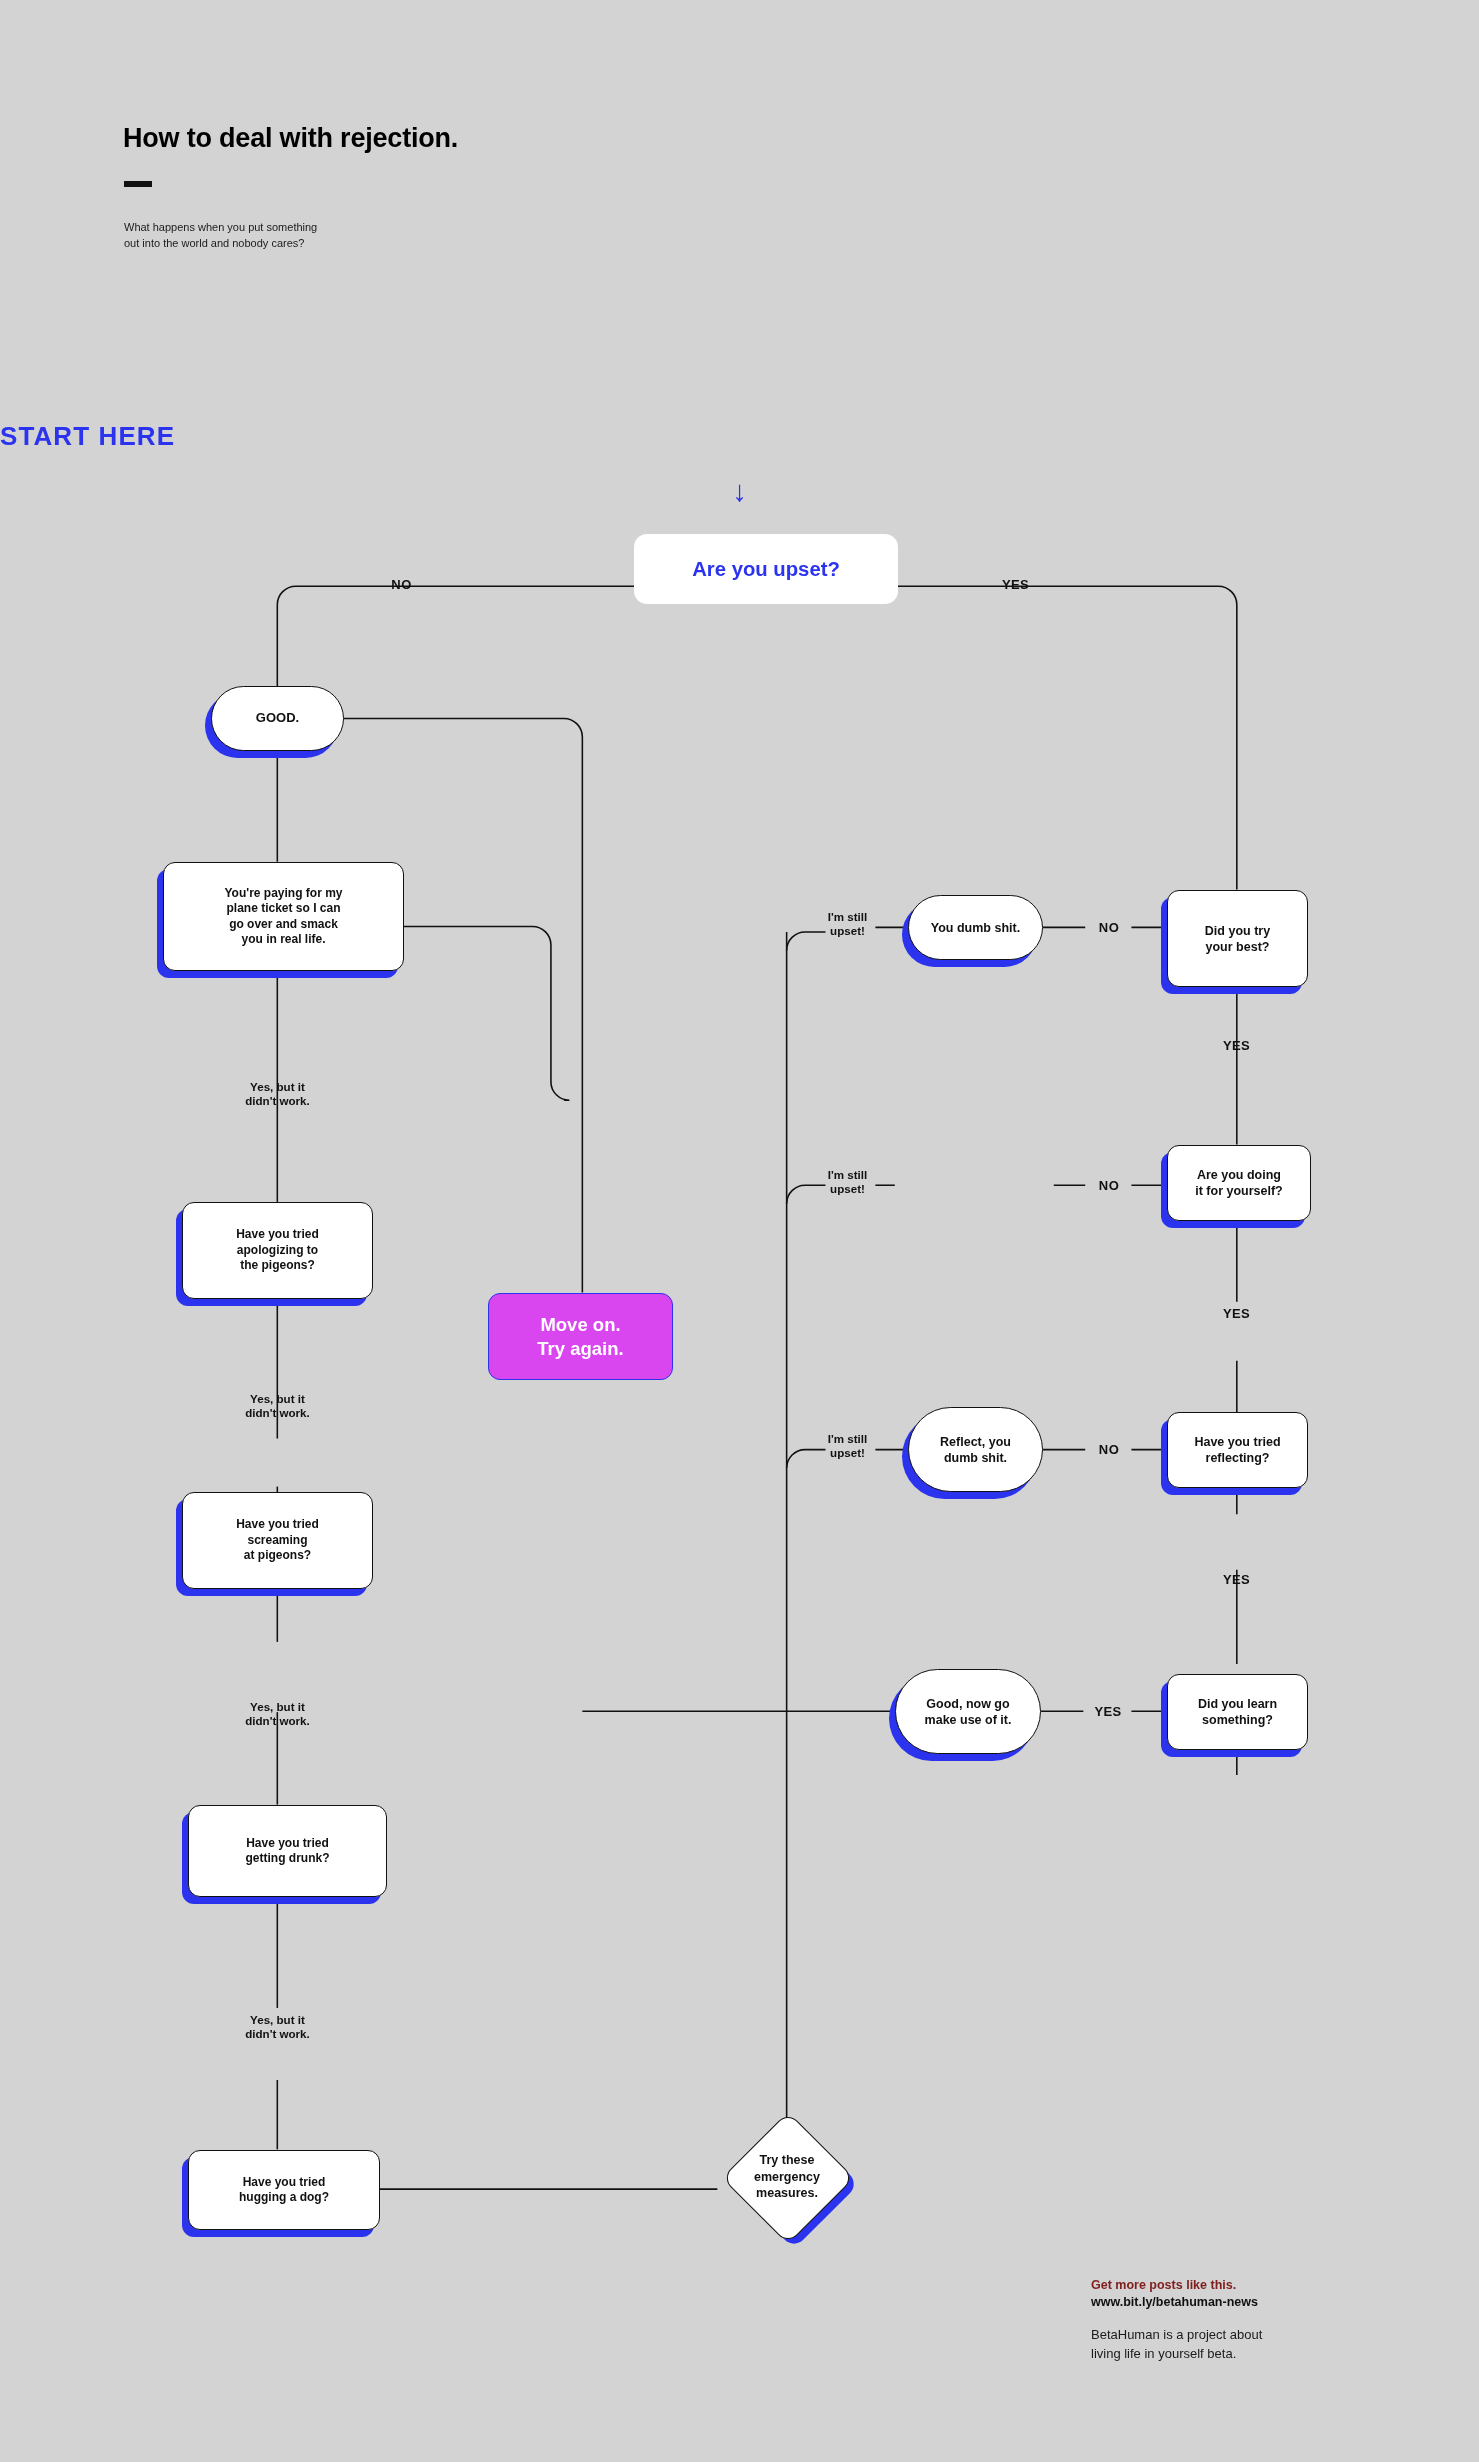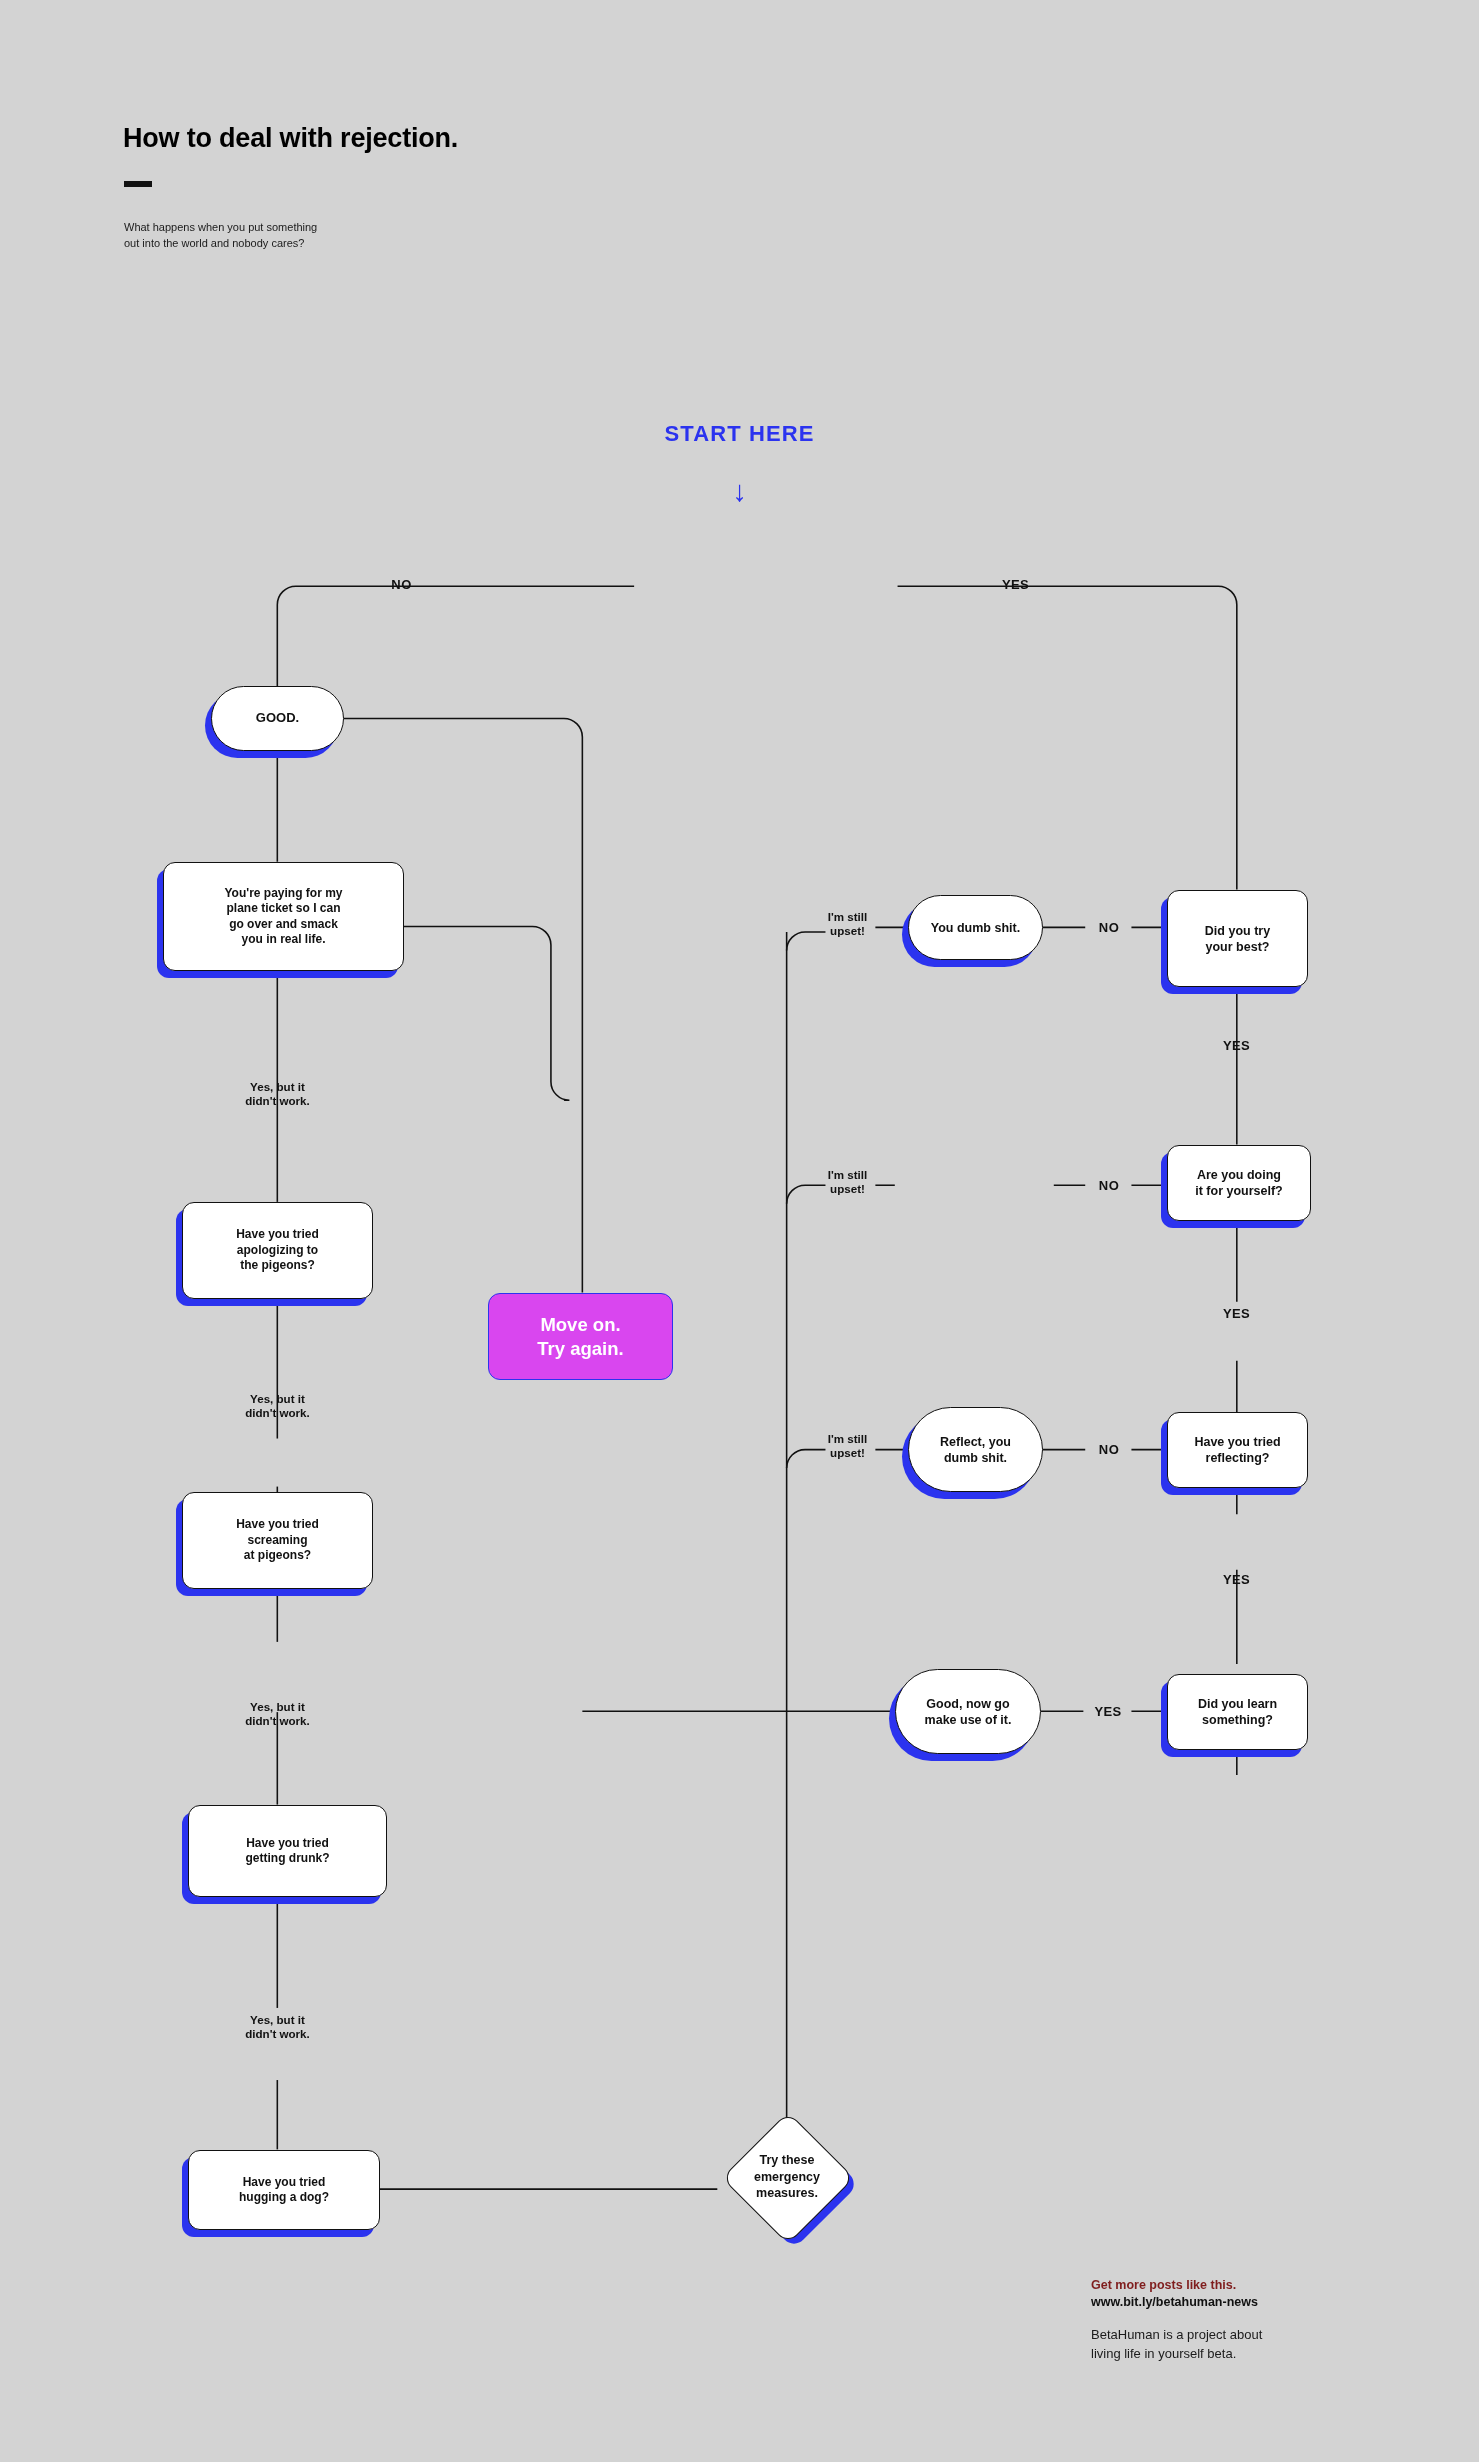--- a/index.html
+++ b/index.html
@@ -29,8 +29,8 @@
 
   
   .start-label{
-    position:absolute;left:0;top:421px;width:1479px;text-align:center;
-    font-size:22px;font-weight:bold;letter-spacing:1.1px;color:#2b33ef;
+    position:absolute;left:0;top:421px;width:1479px;
+    font-size:26px;font-weight:bold;letter-spacing:1.1px;color:#2b33ef;
   }
   .start-arrow{
     position:absolute;left:0;top:477px;width:1479px;text-align:center;

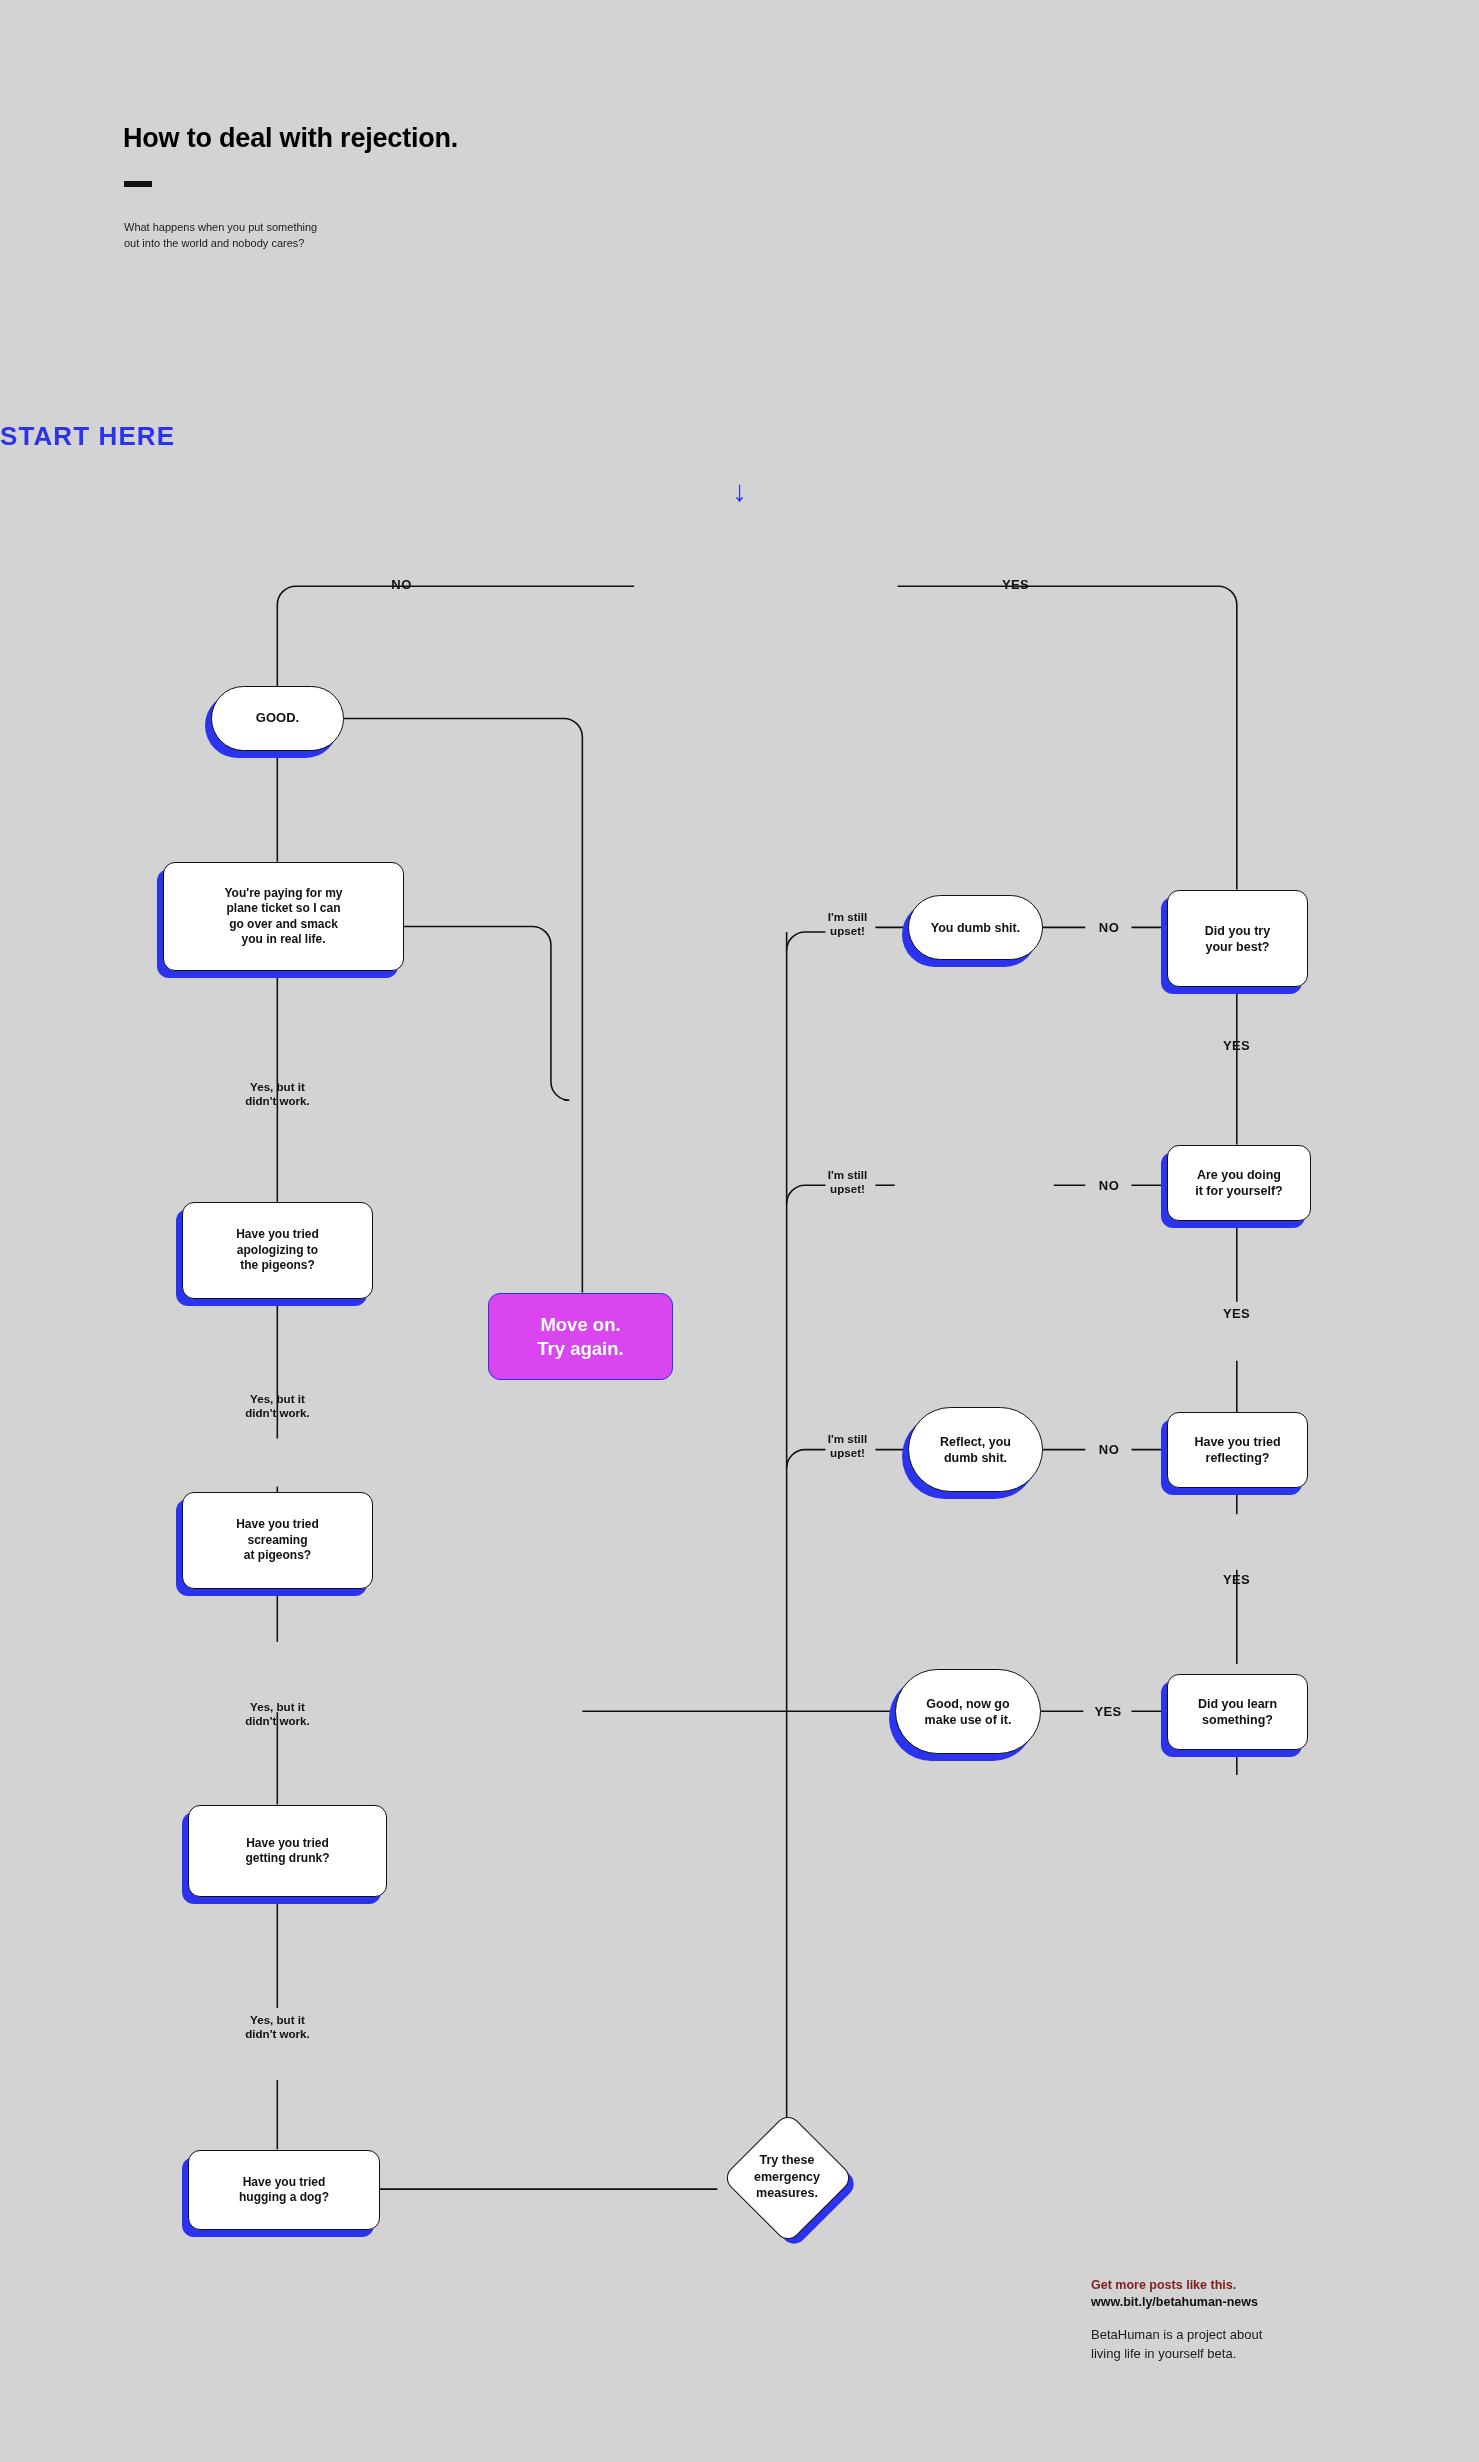--- a/index.html
+++ b/index.html
@@ -161,6 +161,9 @@
   <div class="start-label">START HERE</div>
   <div class="start-arrow">↓</div>
 
+  <div class="startnode" style="left:634px;top:534px;width:264px;height:70px;">
+    <div class="body">Are you upset?</div>
+  </div>
 
   <div class="elabel cap" style="left:374px;top:577px;width:55px;">NO</div>
   <div class="elabel cap" style="left:988px;top:577px;width:55px;">YES</div>

